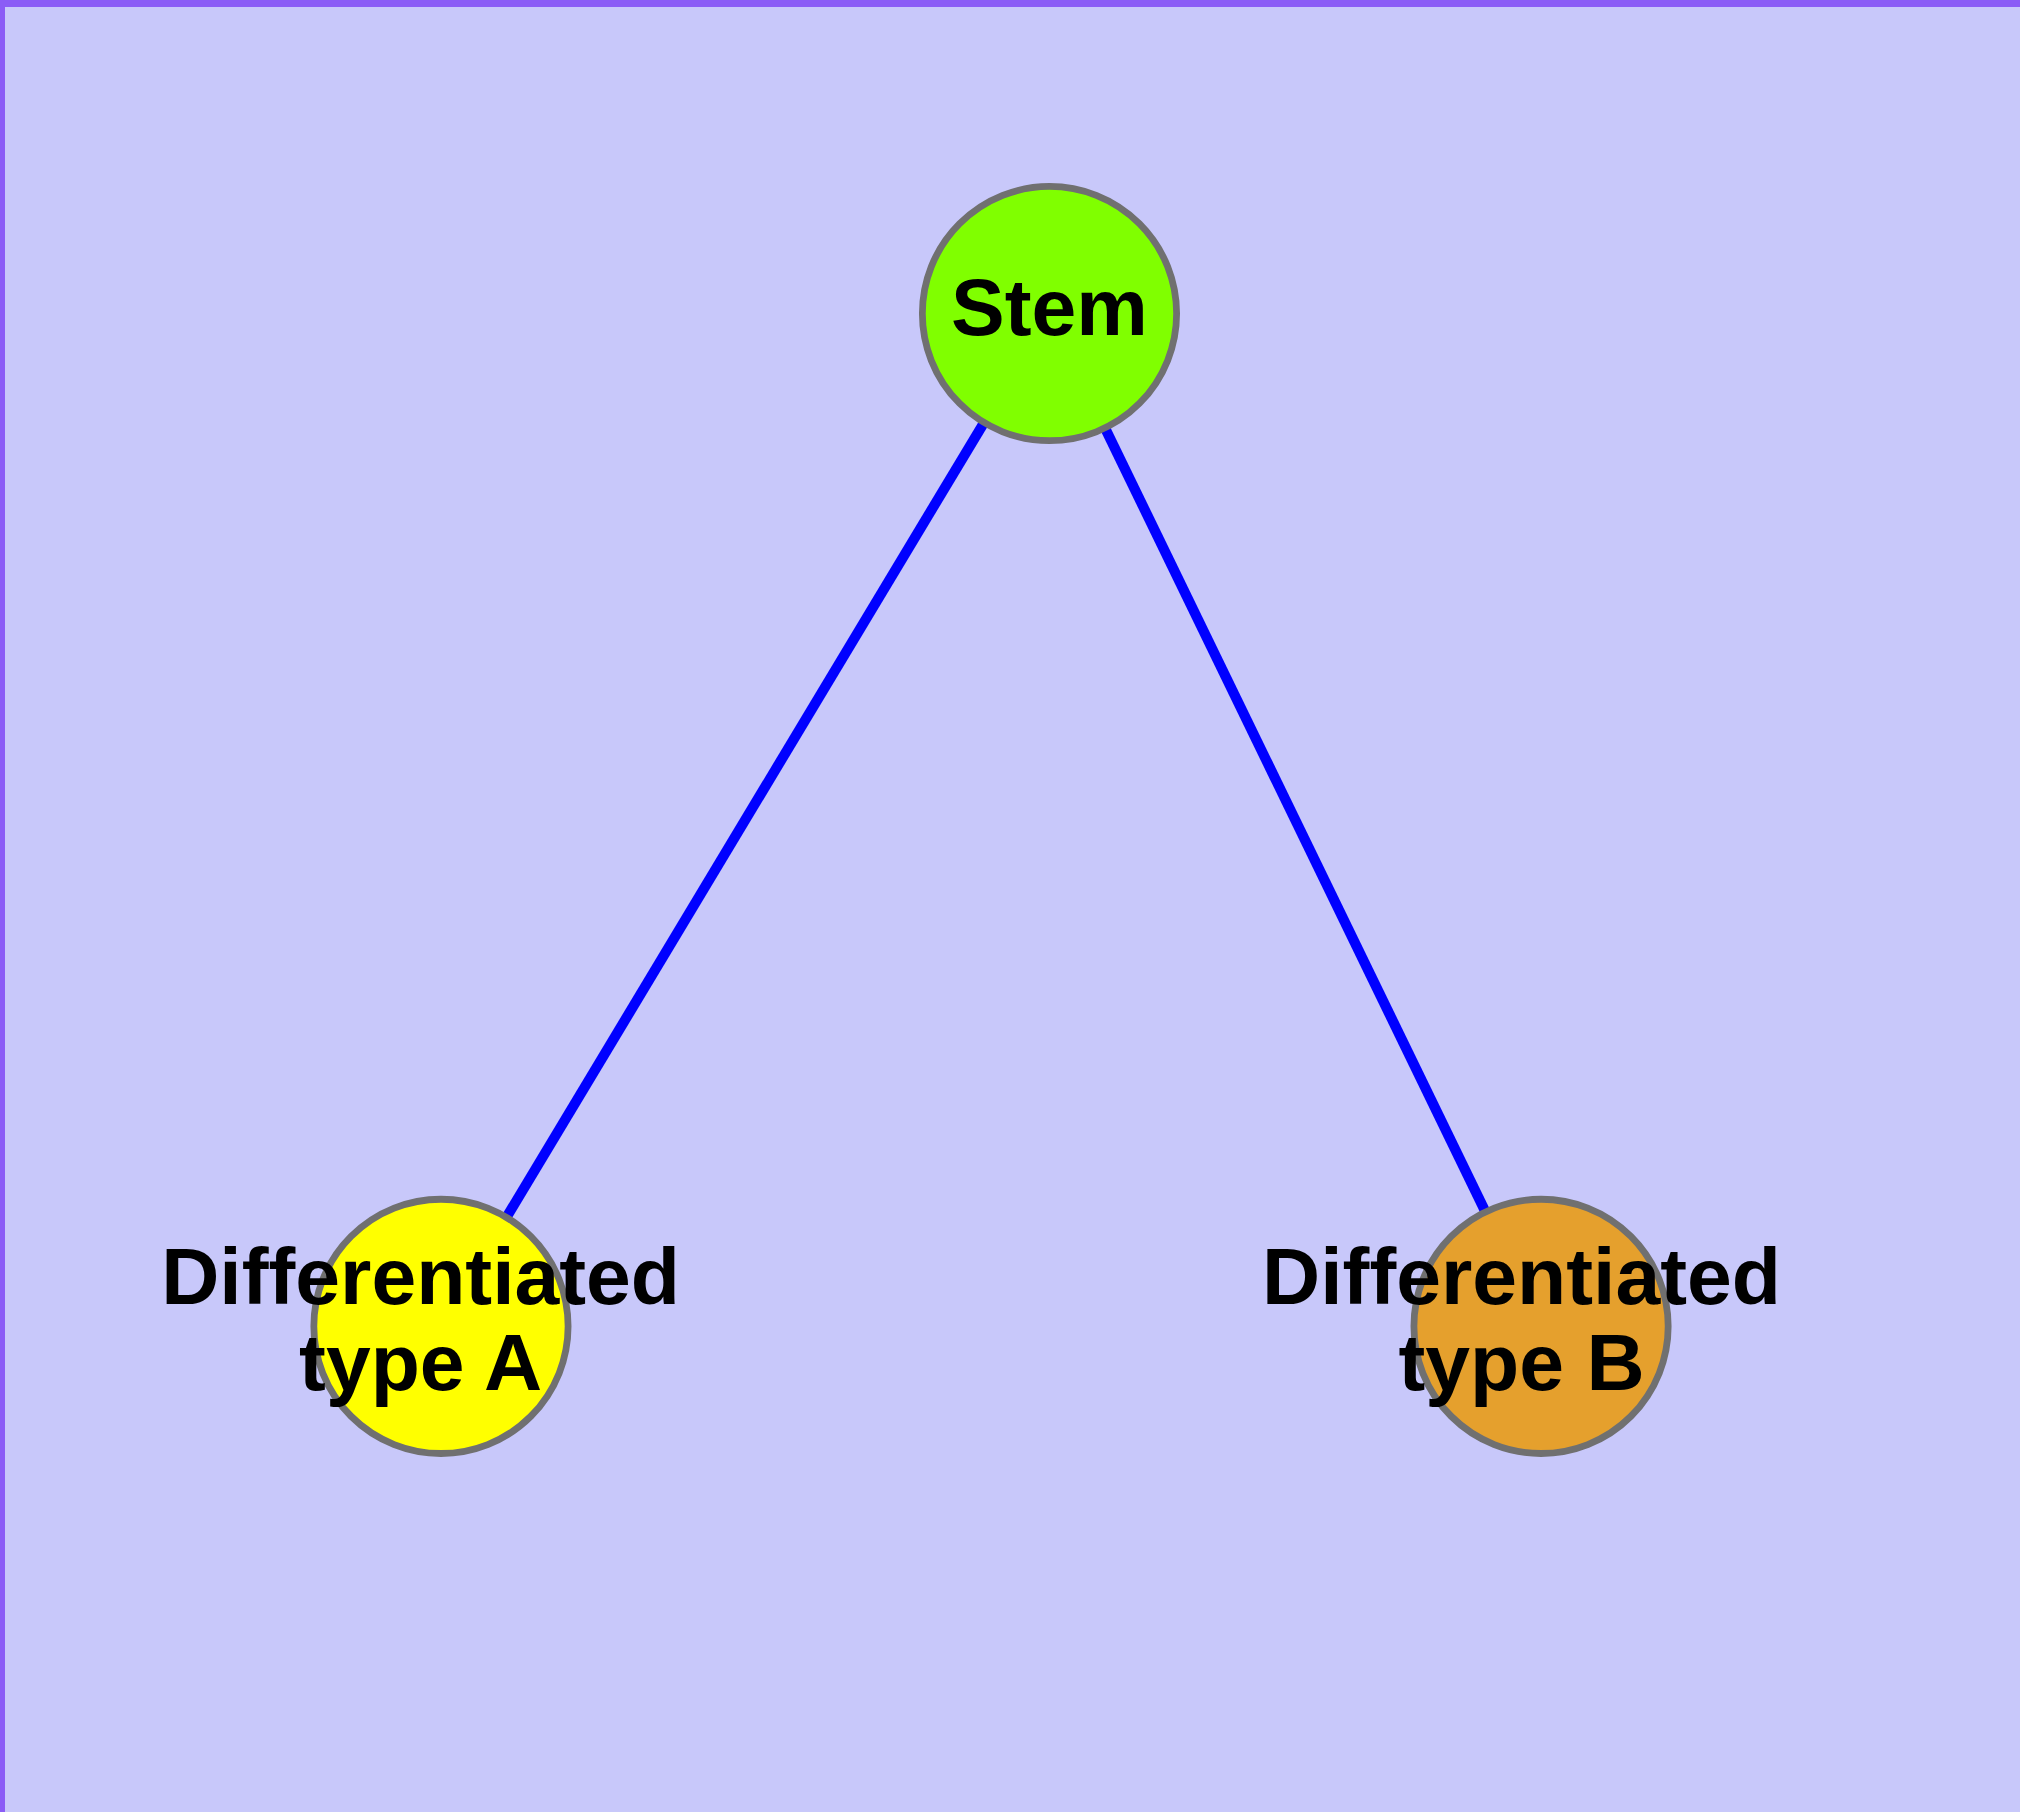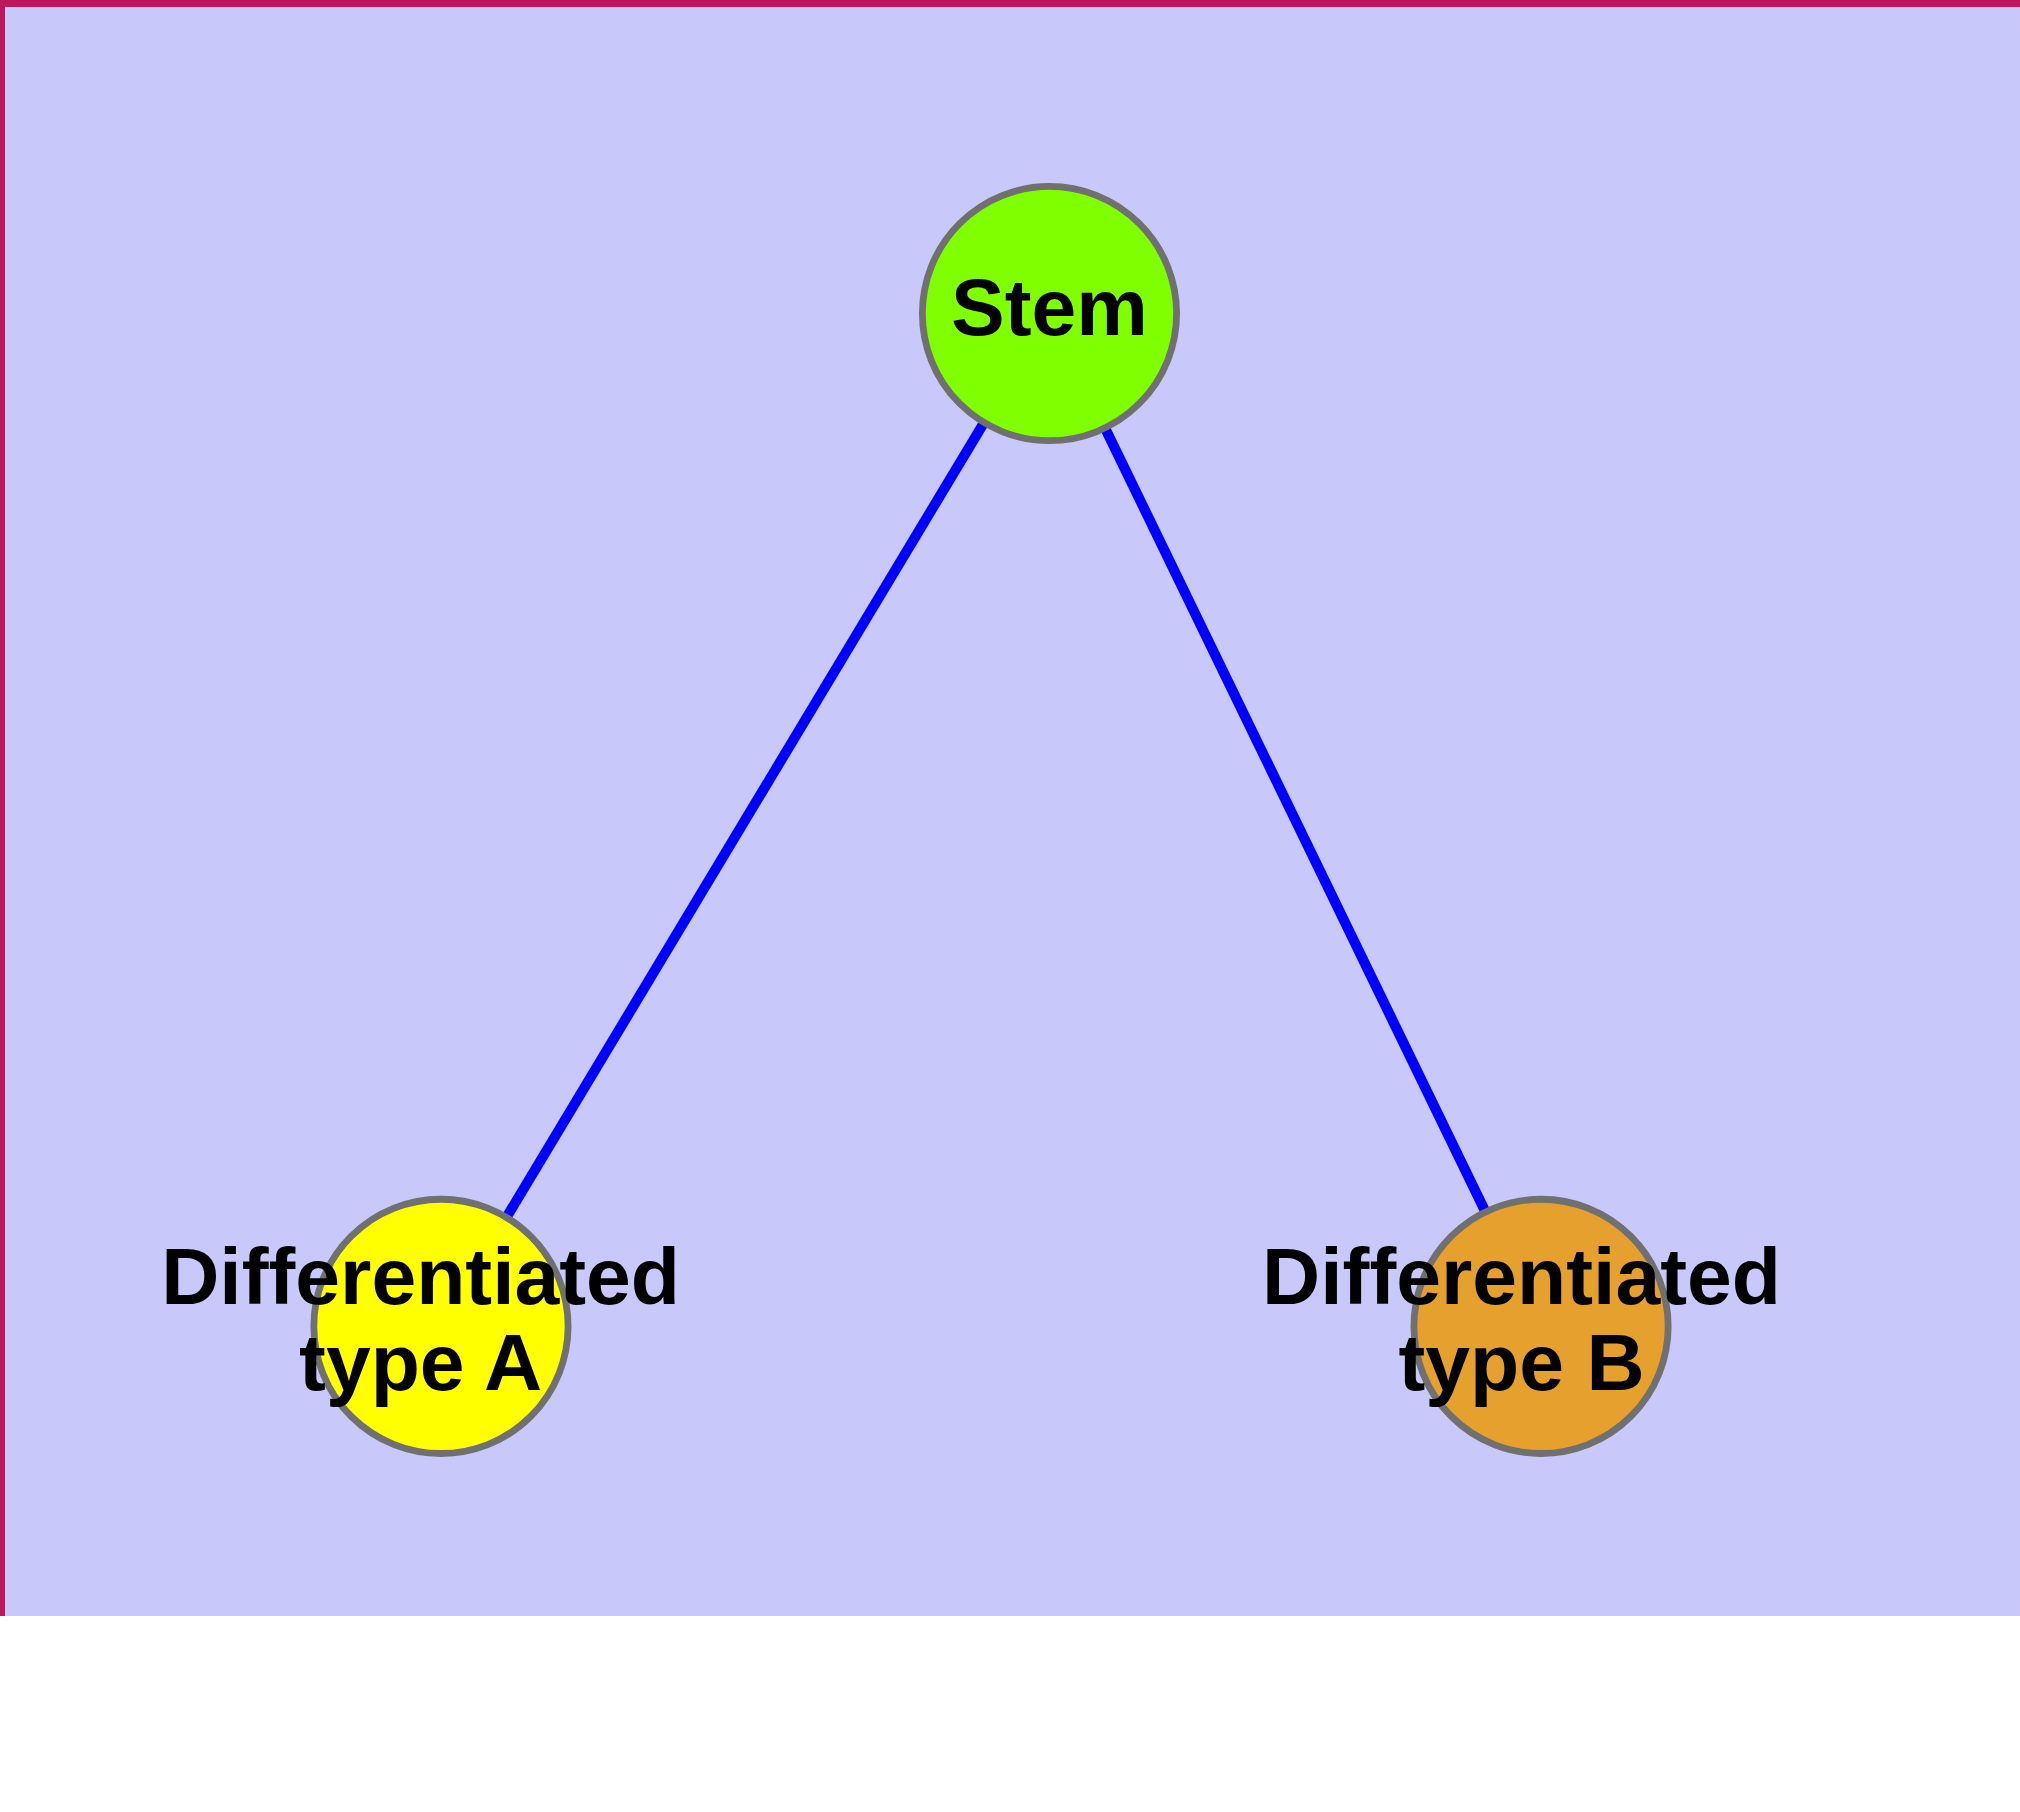--- a/index.html
+++ b/index.html
@@ -11,8 +11,8 @@
   #canvas {
     position: relative;
     width: 2021px;
-    height: 1616px;
-    background: #be185d;
+    height: 1812px;
+    background: #8b5cf6;
     overflow: hidden;
     font-family: "Liberation Sans", sans-serif;
   }

